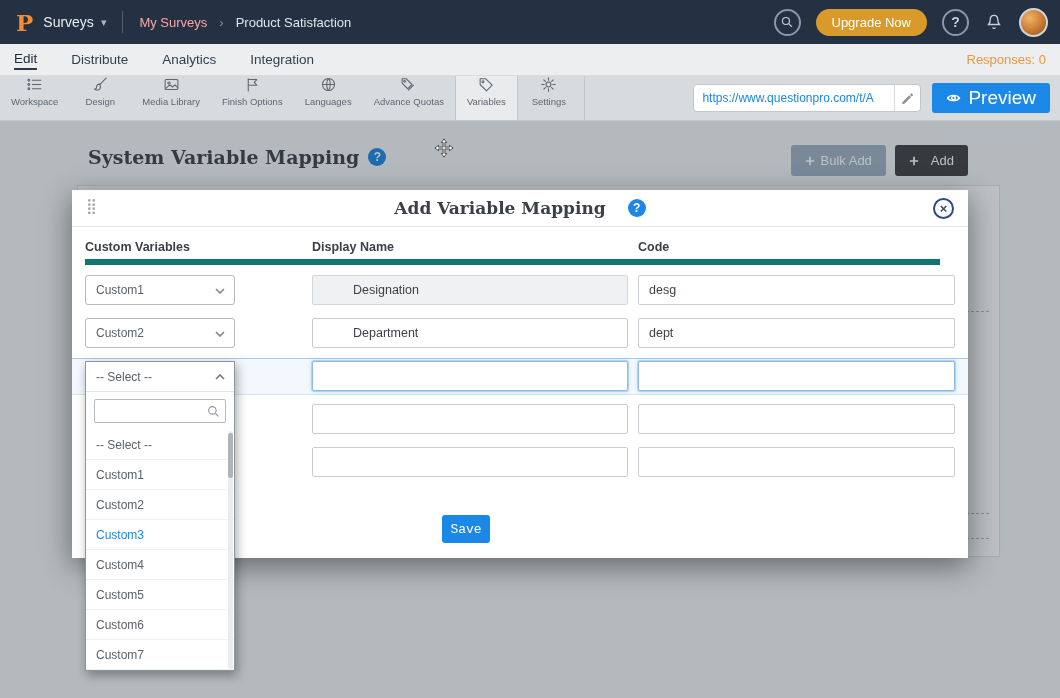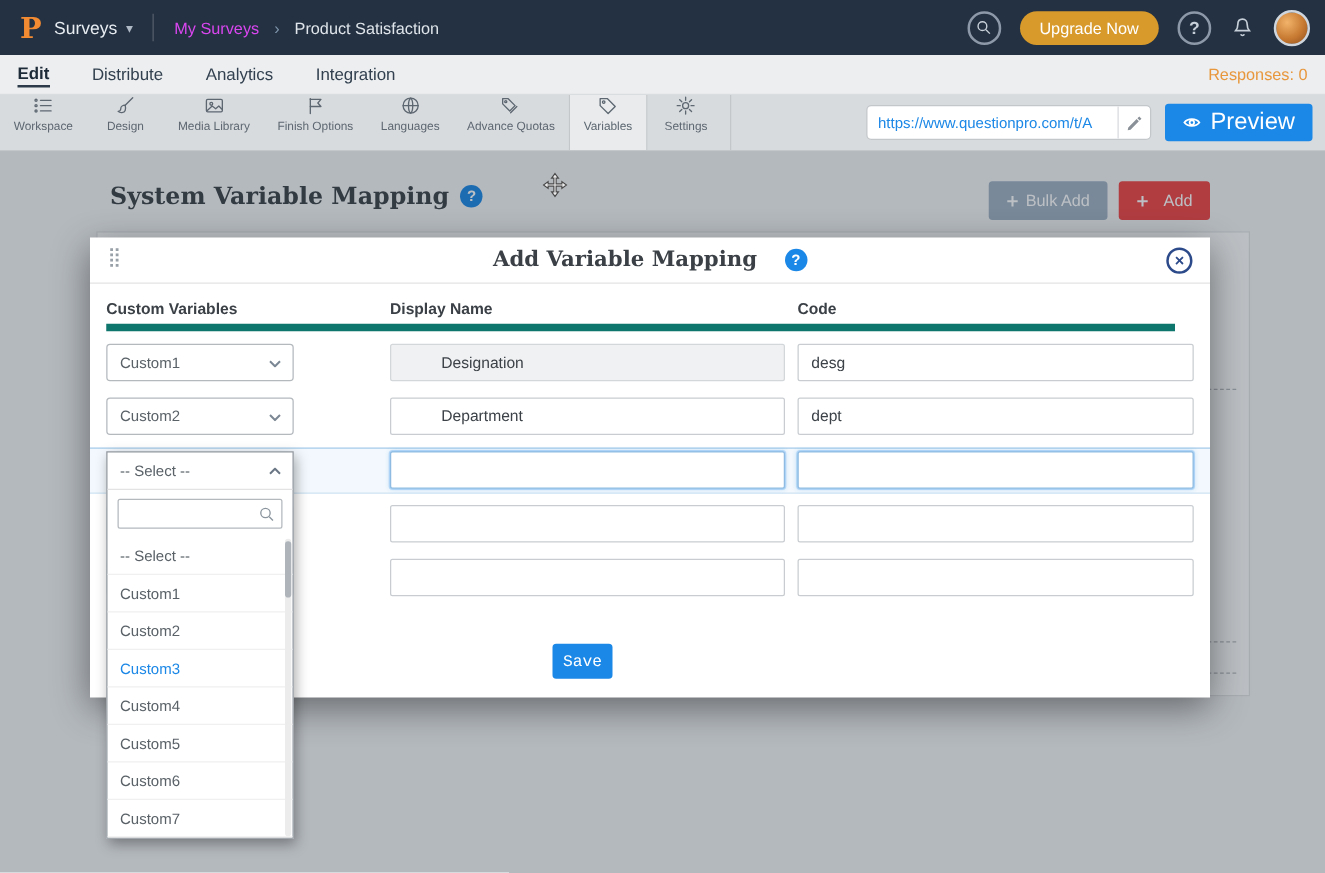--- a/index.html
+++ b/index.html
@@ -15,7 +15,7 @@
   .menu .caret { color:#aeb9c5; font-size:11px; }
   .tb-div { width:1px; height:22px; background:rgba(255,255,255,.22); margin:0 16px; }
   .crumb { display:flex; align-items:center; font-size:13px; }
-  .crumb-parent { color:#d946ef; cursor:pointer; }
+  .crumb-parent { color:#fca5a5; cursor:pointer; }
   .crumb-sep { color:#7f95ab; margin:0 12px; }
   .crumb-current { color:#dfe5ea; }
   .topbar-right { margin-left:auto; display:flex; align-items:center; gap:15px; }

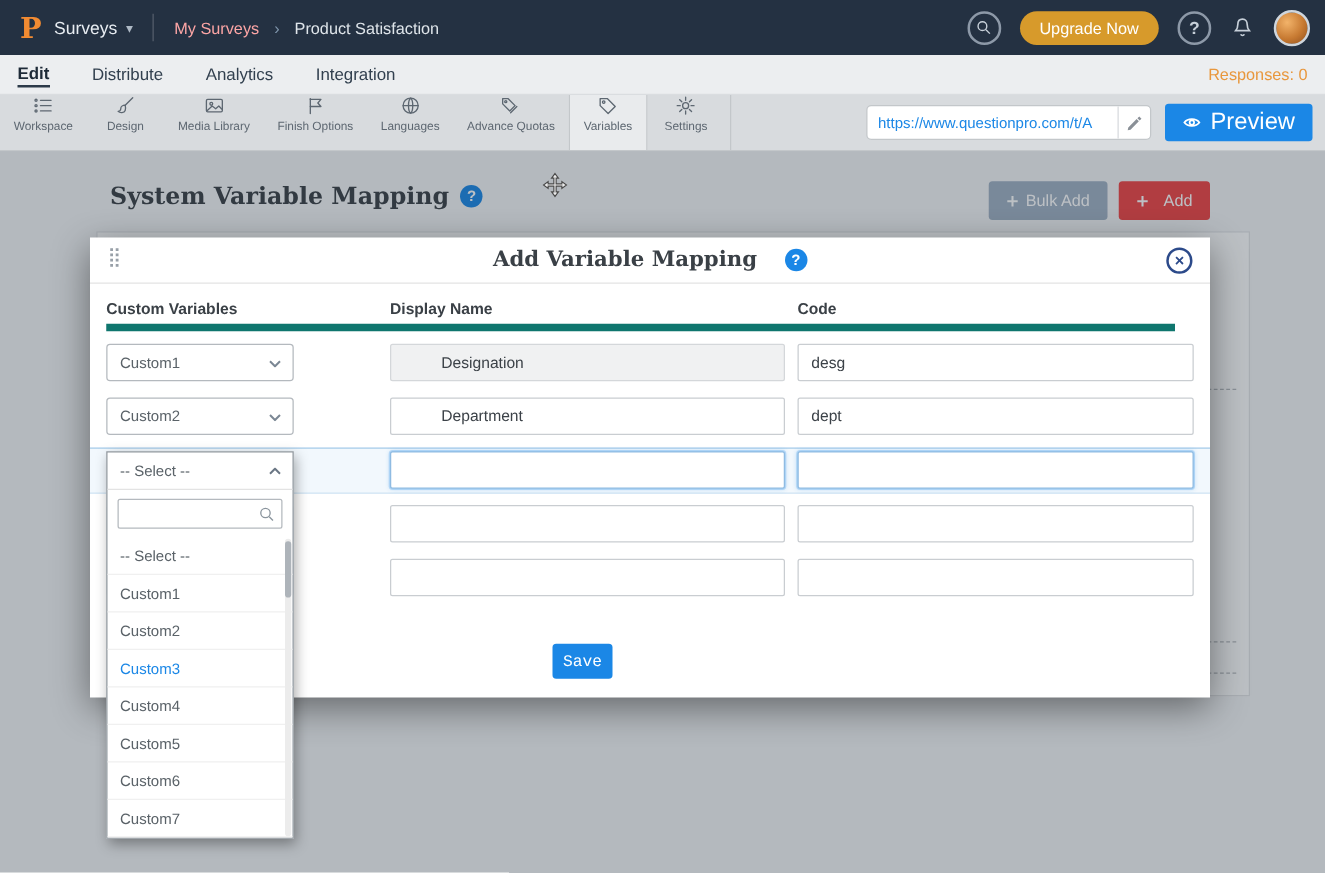--- a/index.html
+++ b/index.html
@@ -32,7 +32,7 @@
   .tabbar { position:absolute; top:44px; left:0; right:0; height:32px; background:#eceef0;
             display:flex; align-items:center; padding:0 14px; gap:34px; border-bottom:1px solid #dadde0; z-index:5; }
   .tab { font-size:13.5px; color:#32404f; cursor:pointer; padding:2px 0; }
-  .tab.active { font-weight:bold; color:#1d2a37; border-bottom:2px solid #2c3a49; }
+  .tab.active { font-weight:normal; color:#1d2a37; border-bottom:2px solid #2c3a49; }
   .responses { margin-left:auto; color:#e8973d; font-size:13px; }
 
   

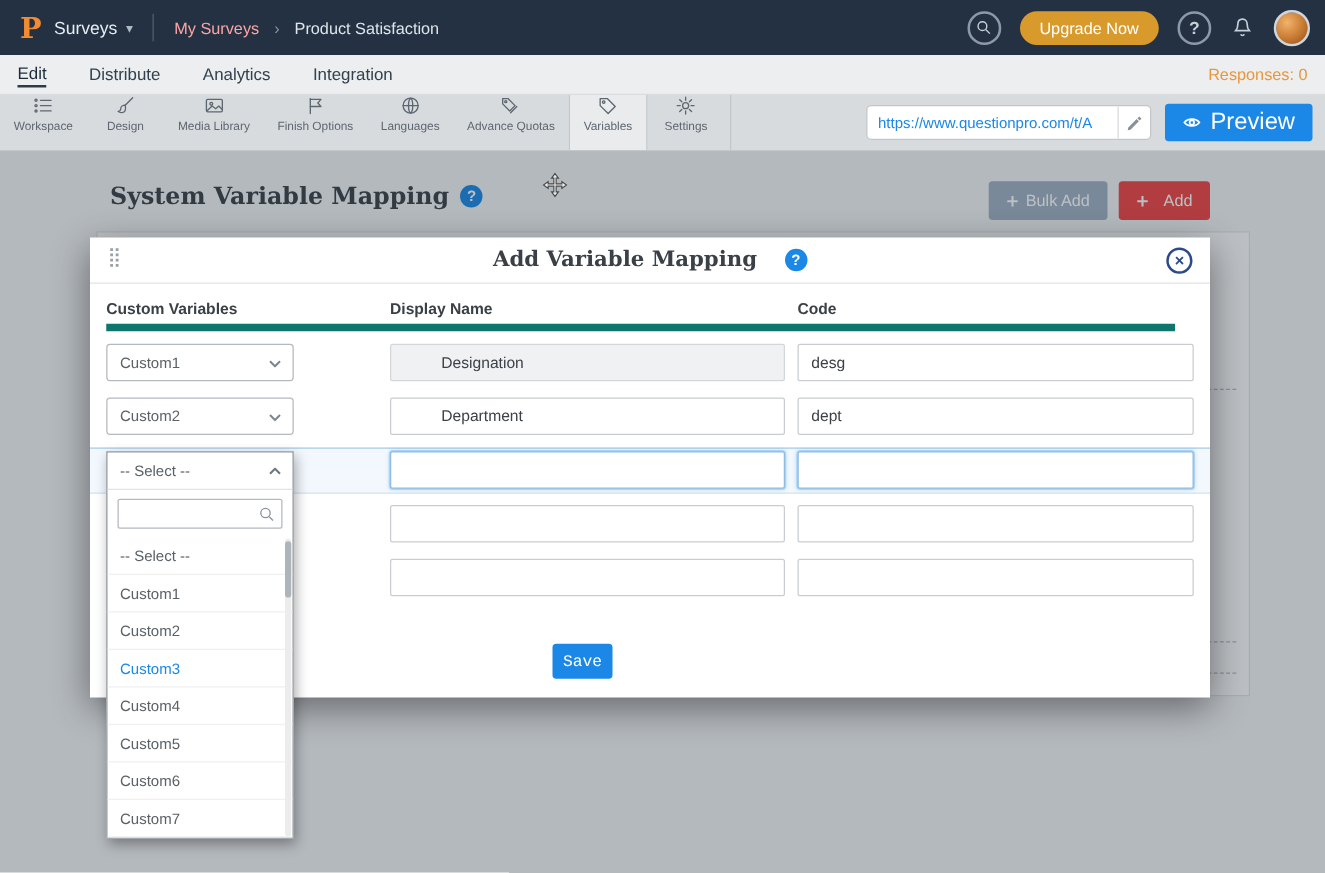--- a/index.html
+++ b/index.html
@@ -66,7 +66,7 @@
           display:flex; align-items:center; gap:6px; cursor:pointer; font-family:inherit; }
   .hbtn svg { width:10px; height:10px; stroke:#fff; stroke-width:2; }
   .hbtn.bulk { background:#9fb0c3; }
-  .hbtn.add { background:#ef4444;gap:12px; }
+  .hbtn.add { background:#404040;gap:12px; }
   .bg-panel { position:absolute; top:64px; left:77px; width:923px; height:372px; background:#fff; border:1px solid #e2e4e6; }
   .dash { position:absolute; left:10px; right:10px; border-top:1px dashed #b8bcc0; }
 

